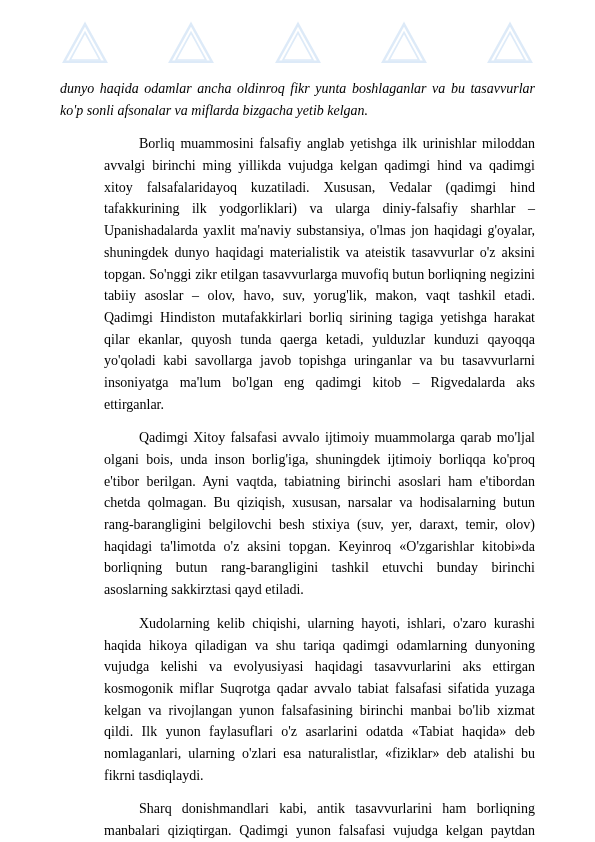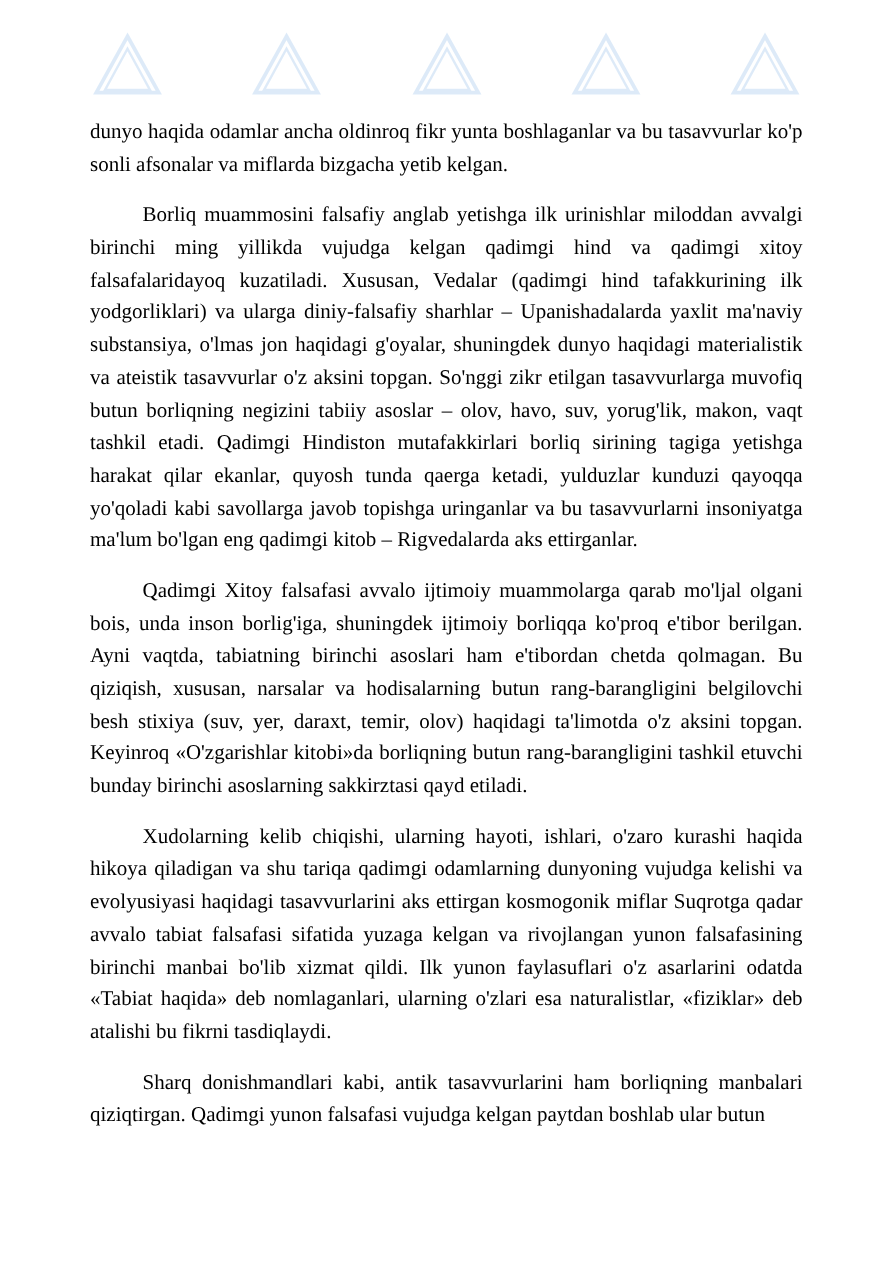--- a/index.html
+++ b/index.html
@@ -26,6 +26,7 @@
     .paragraph {
       margin-bottom: 12px;
       text-align: justify;
+      font-style: italic;
     }
 
     .paragraph-indent {

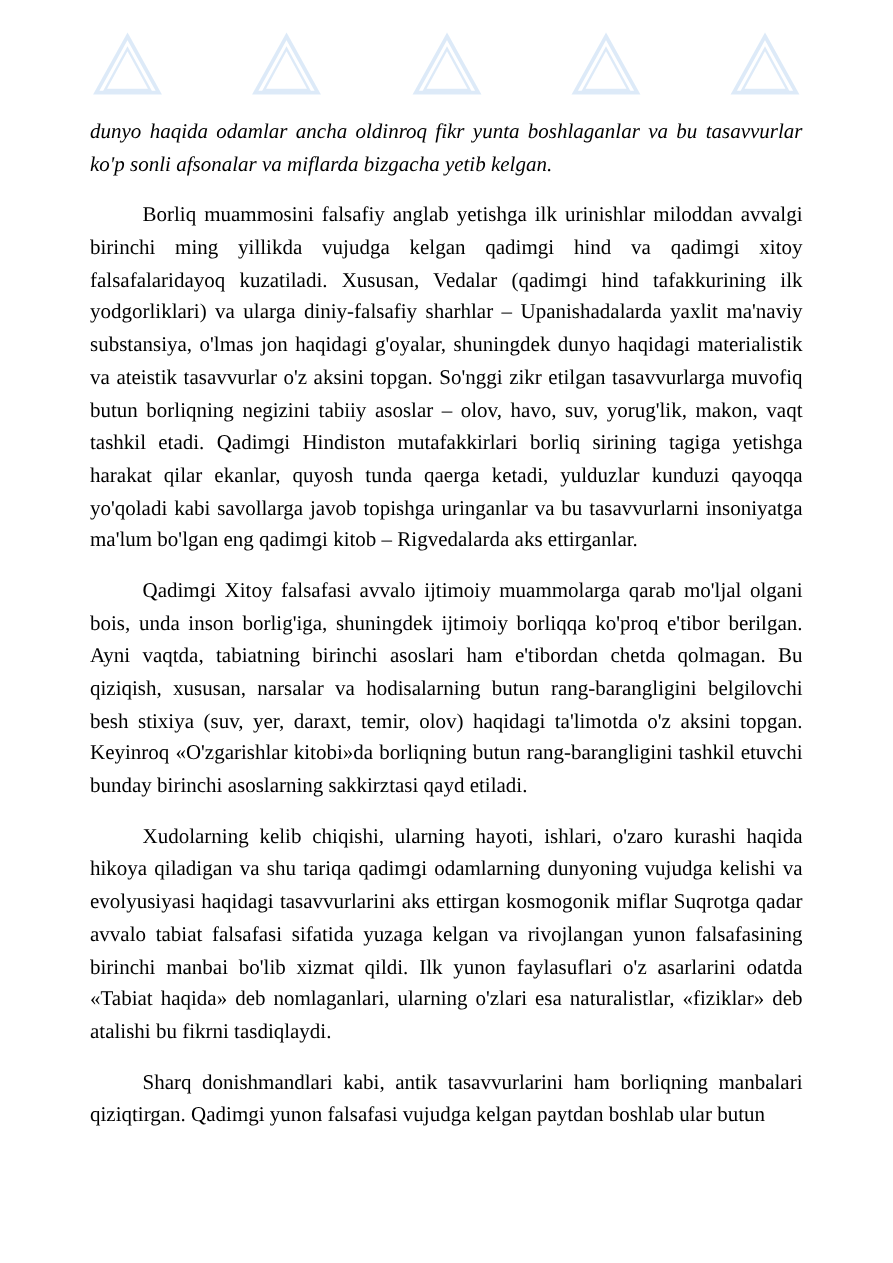--- a/index.html
+++ b/index.html
@@ -33,6 +33,7 @@
       margin-bottom: 12px;
       text-align: justify;
       text-indent: 35px;
+      margin-left: 44px;
     }
 
     

